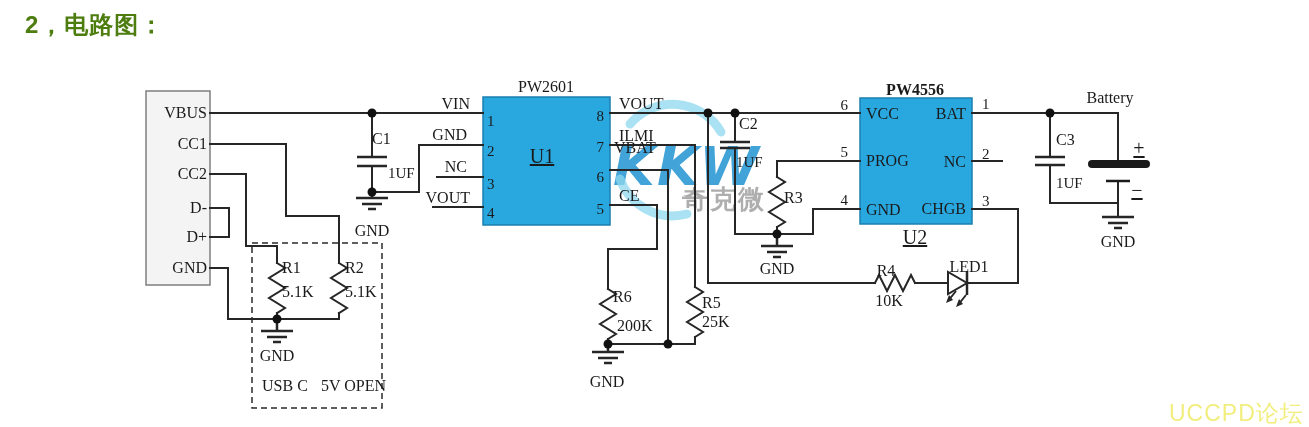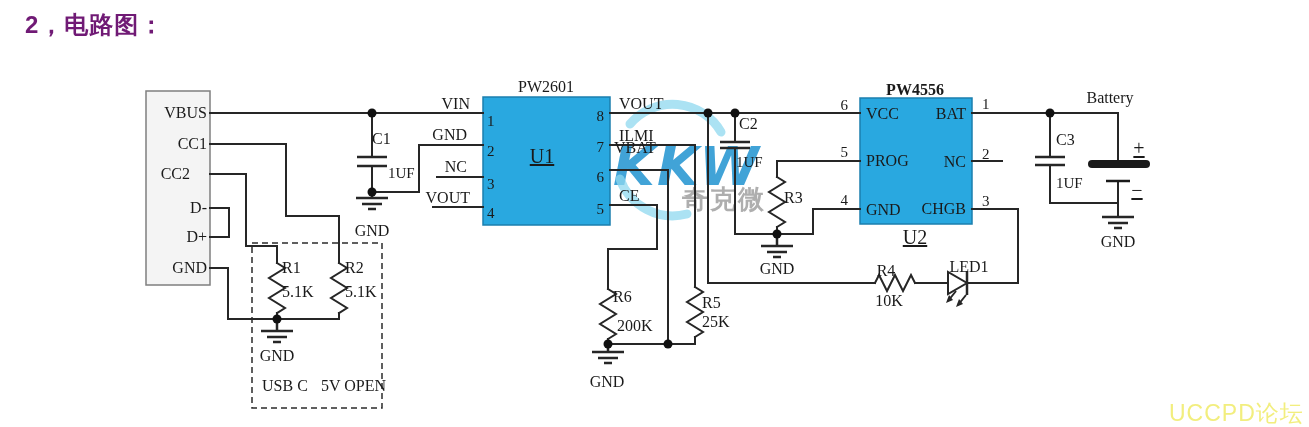--- a/index.html
+++ b/index.html
@@ -19,7 +19,7 @@
   .page-title{
     position:absolute;left:25px;top:9px;z-index:3;
     font-family:"Liberation Sans","DejaVu Sans",sans-serif;
-    font-size:24px;font-weight:700;color:#701a75;letter-spacing:1px;
+    font-size:24px;font-weight:700;color:#4d7c0f;letter-spacing:1px;
   }
   .wm-kkw{
     position:absolute;left:687px;top:166px;z-index:1;

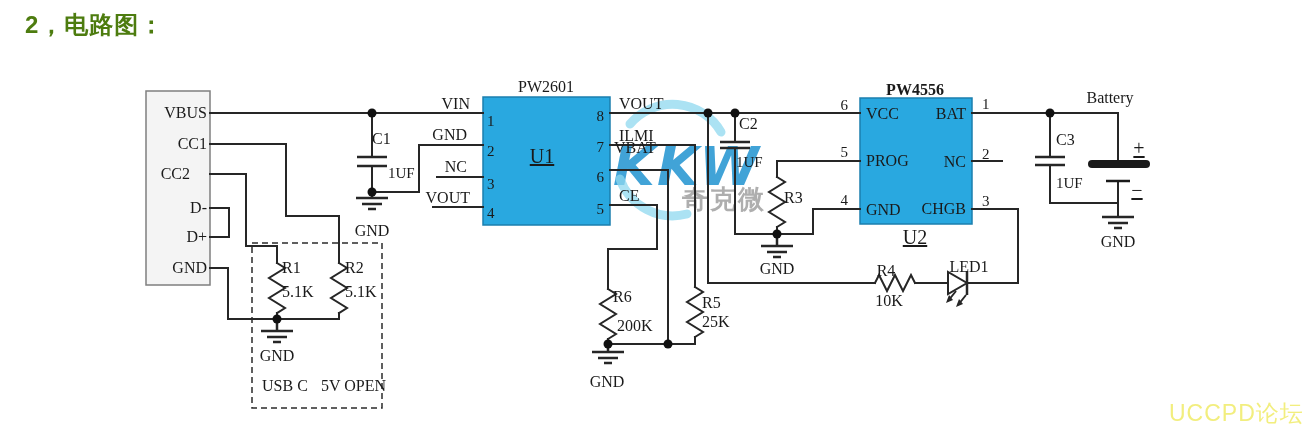--- a/index.html
+++ b/index.html
@@ -155,7 +155,7 @@
 
   <span class="lbl r" style="left:207px;top:113px">VBUS</span>
   <span class="lbl r" style="left:207px;top:144px">CC1</span>
-  <span class="lbl r" style="left:190px;top:174px">CC2</span>
+  <span class="lbl r" style="left:207px;top:174px">CC2</span>
   <span class="lbl r" style="left:207px;top:208px">D-</span>
   <span class="lbl r" style="left:207px;top:237px">D+</span>
   <span class="lbl r" style="left:207px;top:268px">GND</span>

